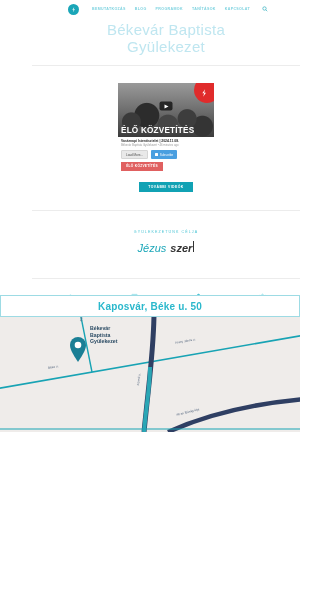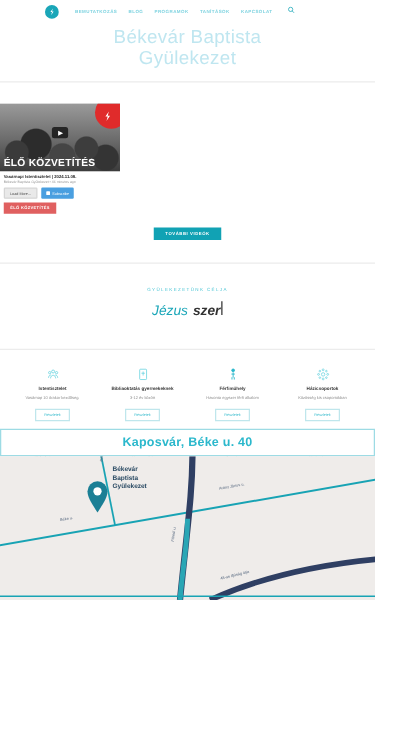--- a/index.html
+++ b/index.html
@@ -9,7 +9,7 @@
     font-family: "Liberation Sans", sans-serif;
     overflow: hidden;
   }
-  .page { width: 300px; height: 480px; position: relative; background: #fff; }
+  .page { width: 300px; height: 432px; position: relative; background: #fff; padding-left: 32px; }
 
   
   .topbar {

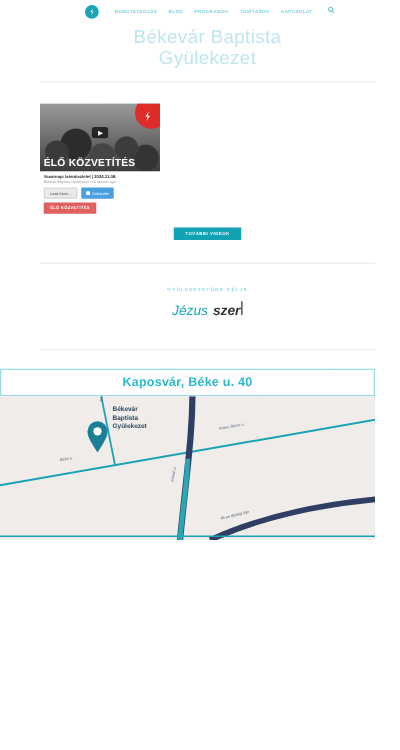--- a/index.html
+++ b/index.html
@@ -40,7 +40,7 @@
   }
 
   
-  .videowrap { padding: 17px 0 0; display: flex; }
+  .videowrap { padding: 17px 0 0; display: flex; justify-content: center; }
   .videocard { width: 96px; }
   .vthumb {
     position: relative; width: 96px; height: 54px;

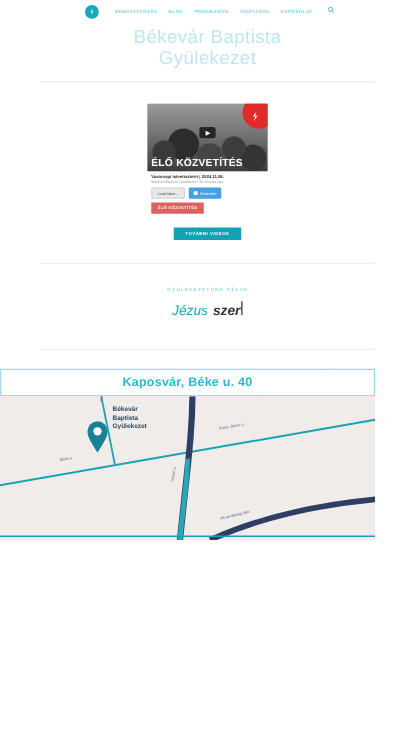--- a/index.html
+++ b/index.html
@@ -346,7 +346,7 @@
 
   <div class="maparea">
     <div class="addrbar">
-      <span>Kaposvár, Béke u. 40</span>
+      <span>Kaposvár, Béke u. 50</span>
     </div>
     <div class="mapbox">
       <svg width="300" height="115" viewBox="0 0 300 115">

